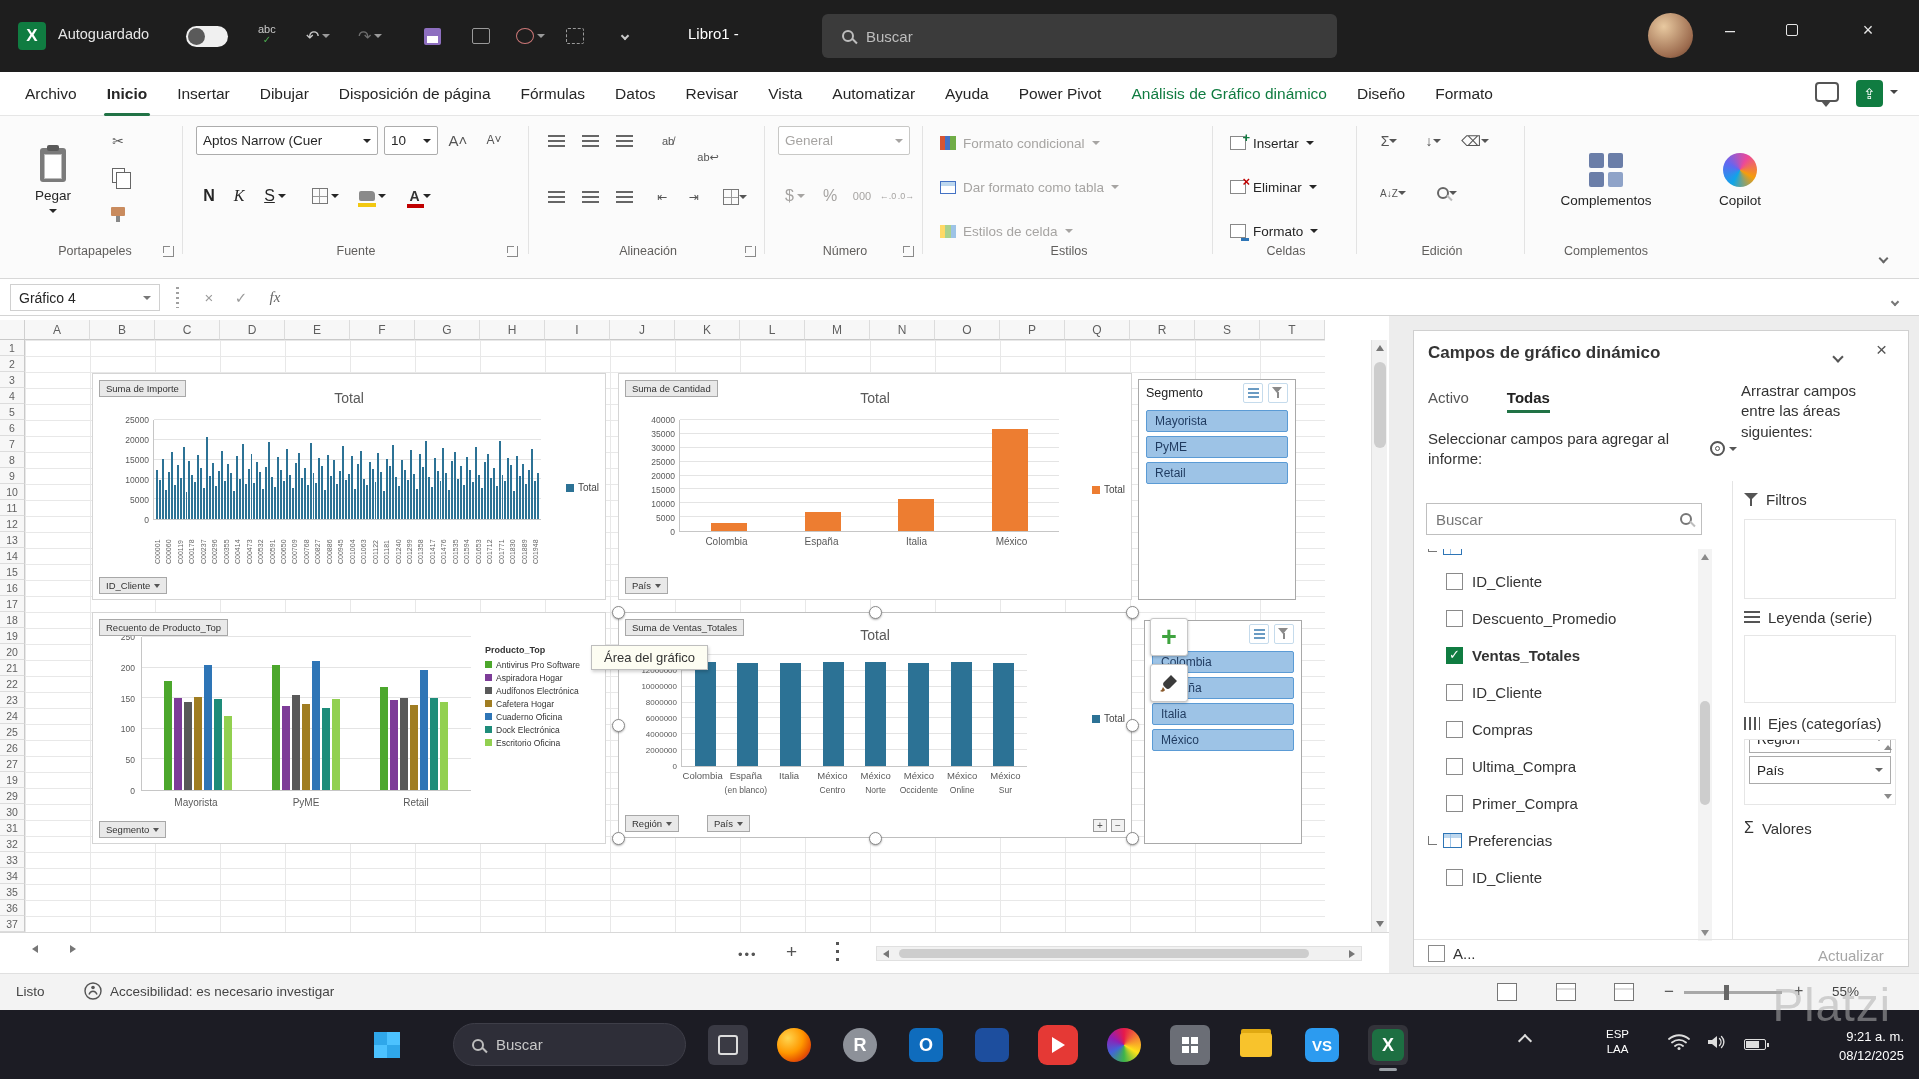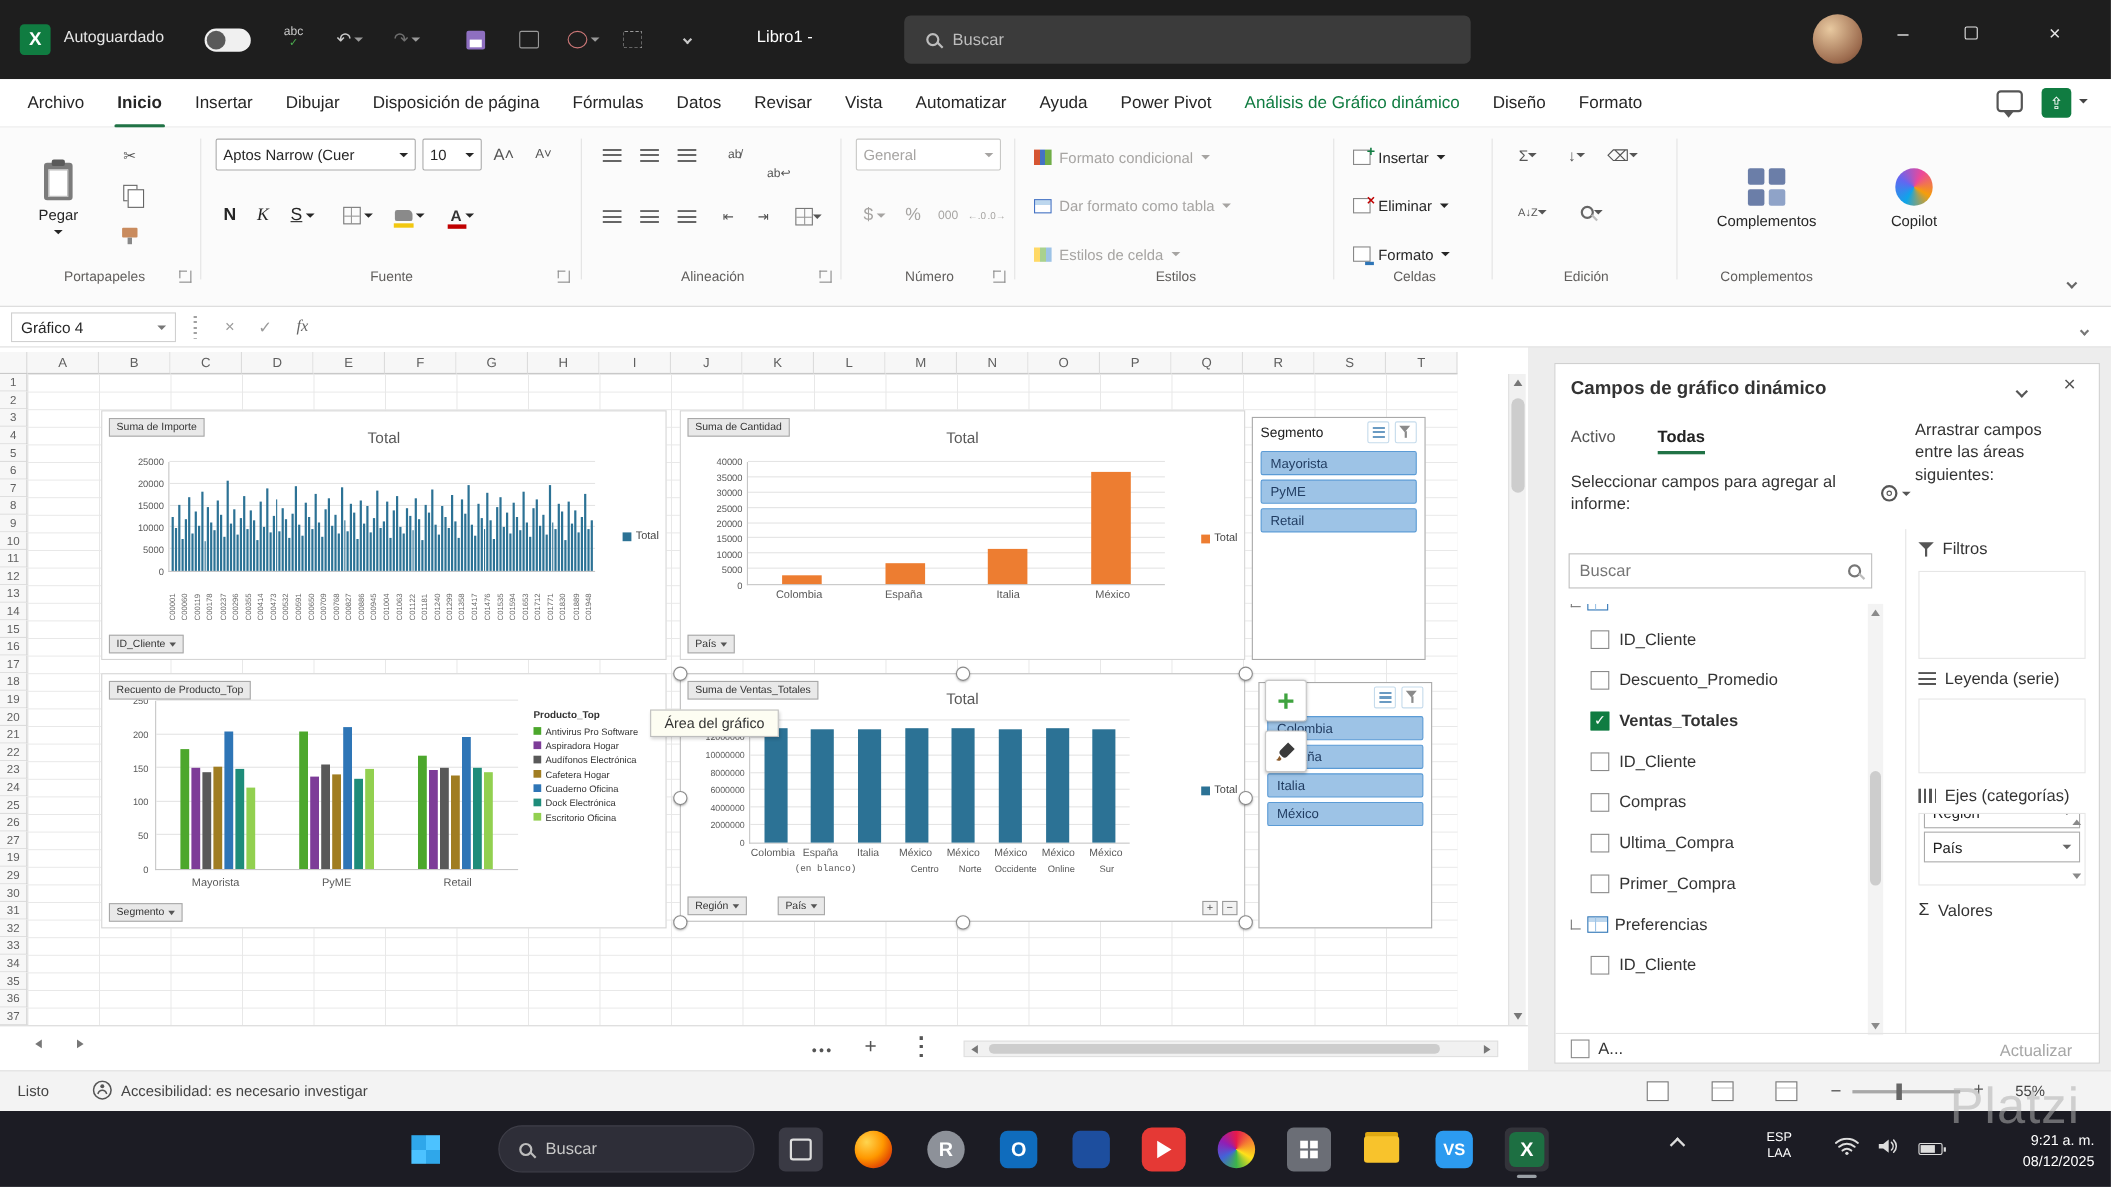--- a/index.html
+++ b/index.html
@@ -979,7 +979,7 @@
       </div>
       <div class="xrow" style="left: 62px; top: 172px; width: 346px;">
         <div class="xlab" style="font-size: 8.5px; overflow: visible;"></div>
-        <div class="xlab" style="font-size: 8.5px; overflow: visible; font-family: Liberation Mono, monospace;">(en blanco)</div>
+        <div class="xlab" style="font-size: 8.5px; overflow: visible;">(en blanco)</div>
         <div class="xlab" style="font-size: 8.5px; overflow: visible;"></div>
         <div class="xlab" style="font-size: 8.5px; overflow: visible;">Centro</div>
         <div class="xlab" style="font-size: 8.5px; overflow: visible;">Norte</div>

